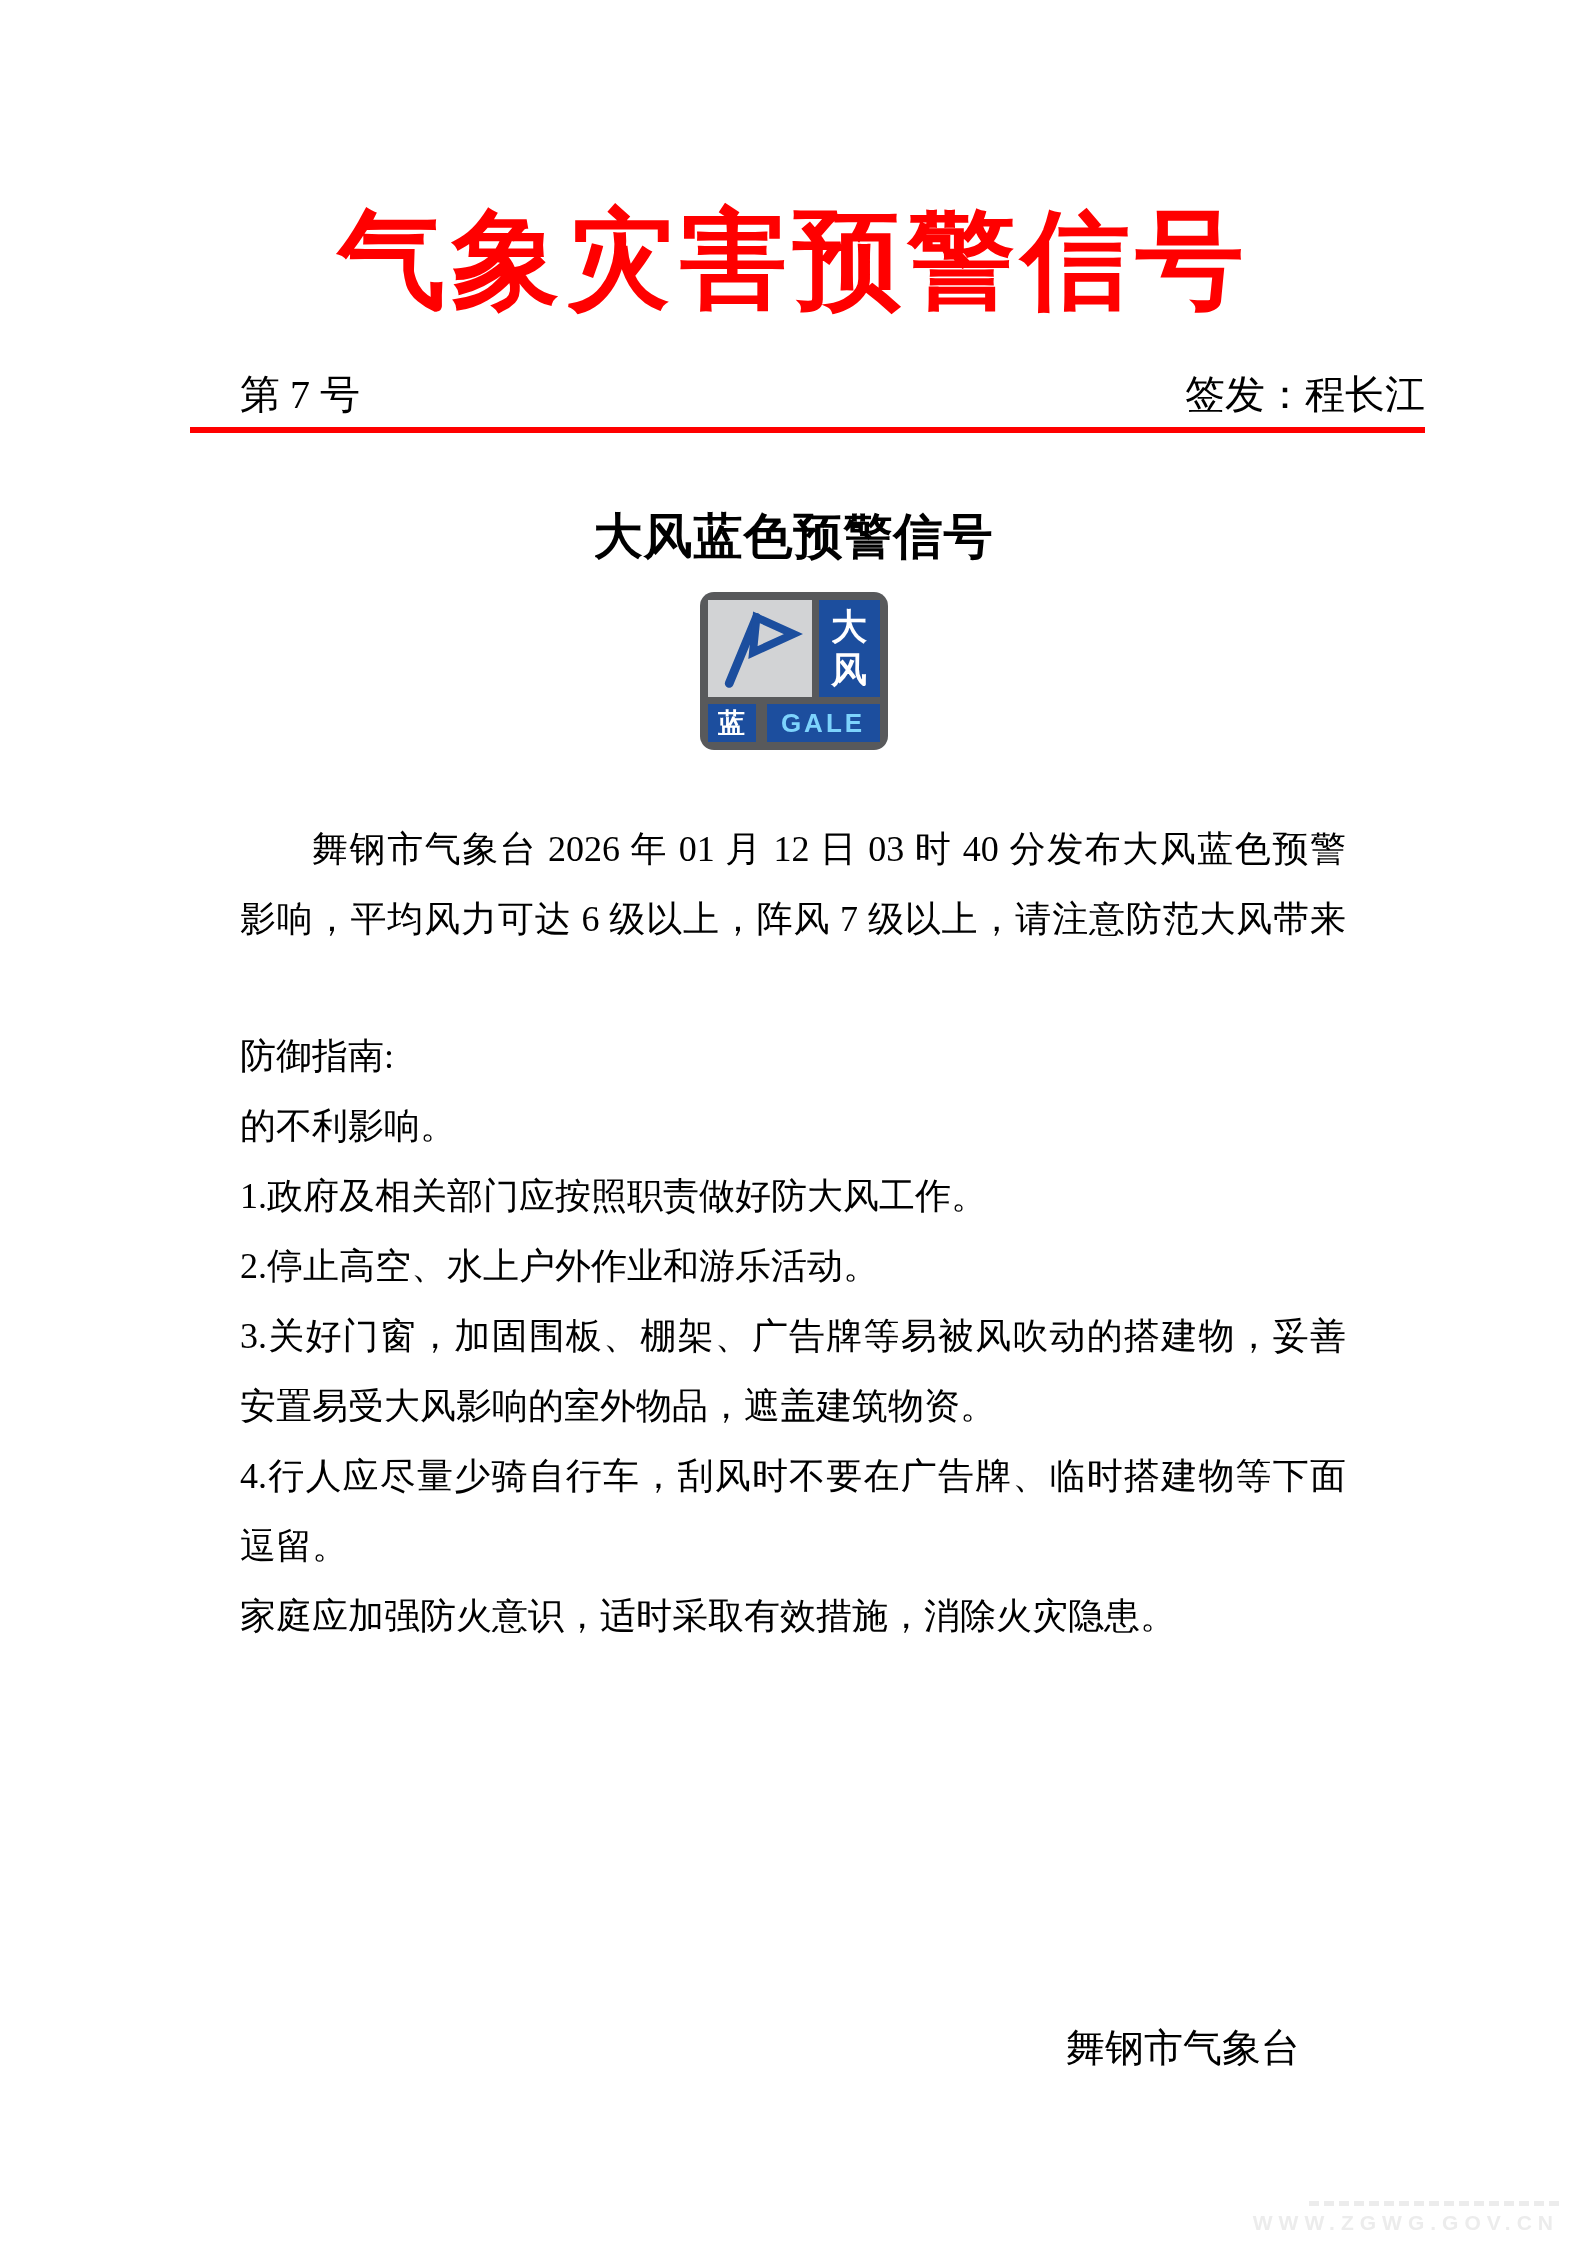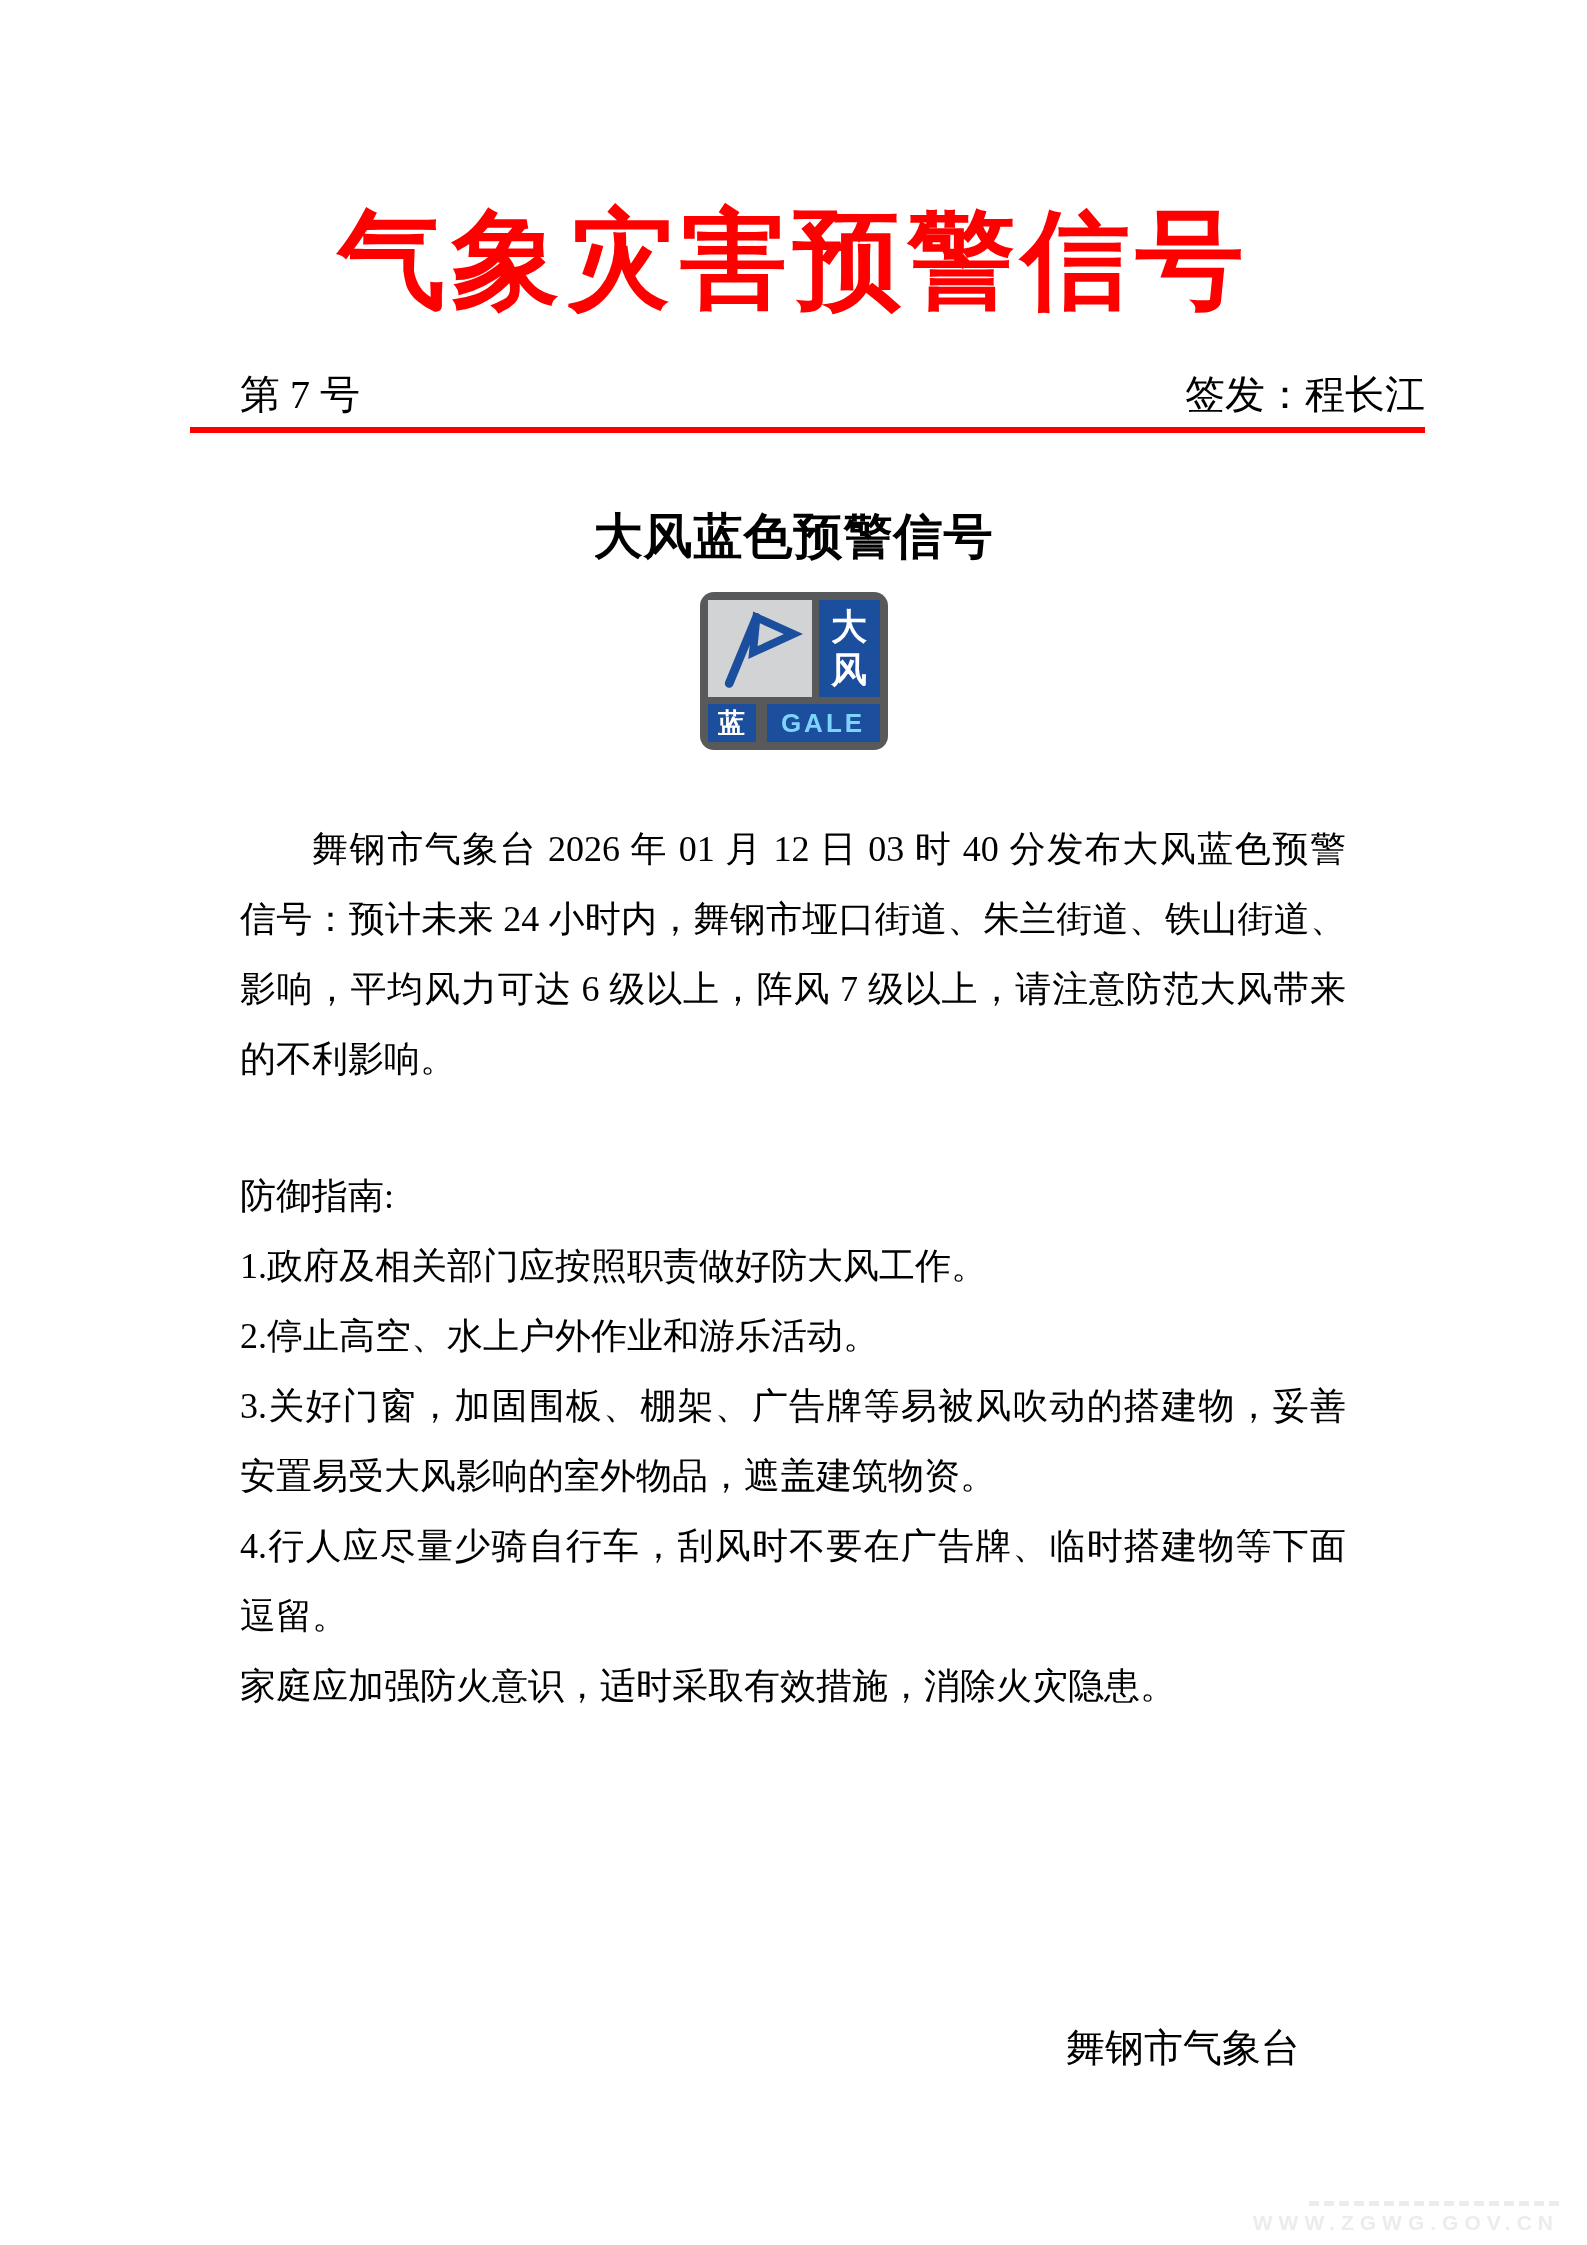--- a/index.html
+++ b/index.html
@@ -144,7 +144,6 @@
 
   <div class="doc-body">
     <div class="bline jline indent1">舞钢市气象台 2026 年 01 月 12 日 03 时 40 分发布大风蓝色预警</div>
-    <div class="bline jline">信号：预计未来 24 小时内，舞钢市垭口街道、朱兰街道、铁山街道、</div>
     <div class="bline jline">影响，平均风力可达 6 级以上，阵风 7 级以上，请注意防范大风带来</div>
     <div class="bline">的不利影响。</div>
 

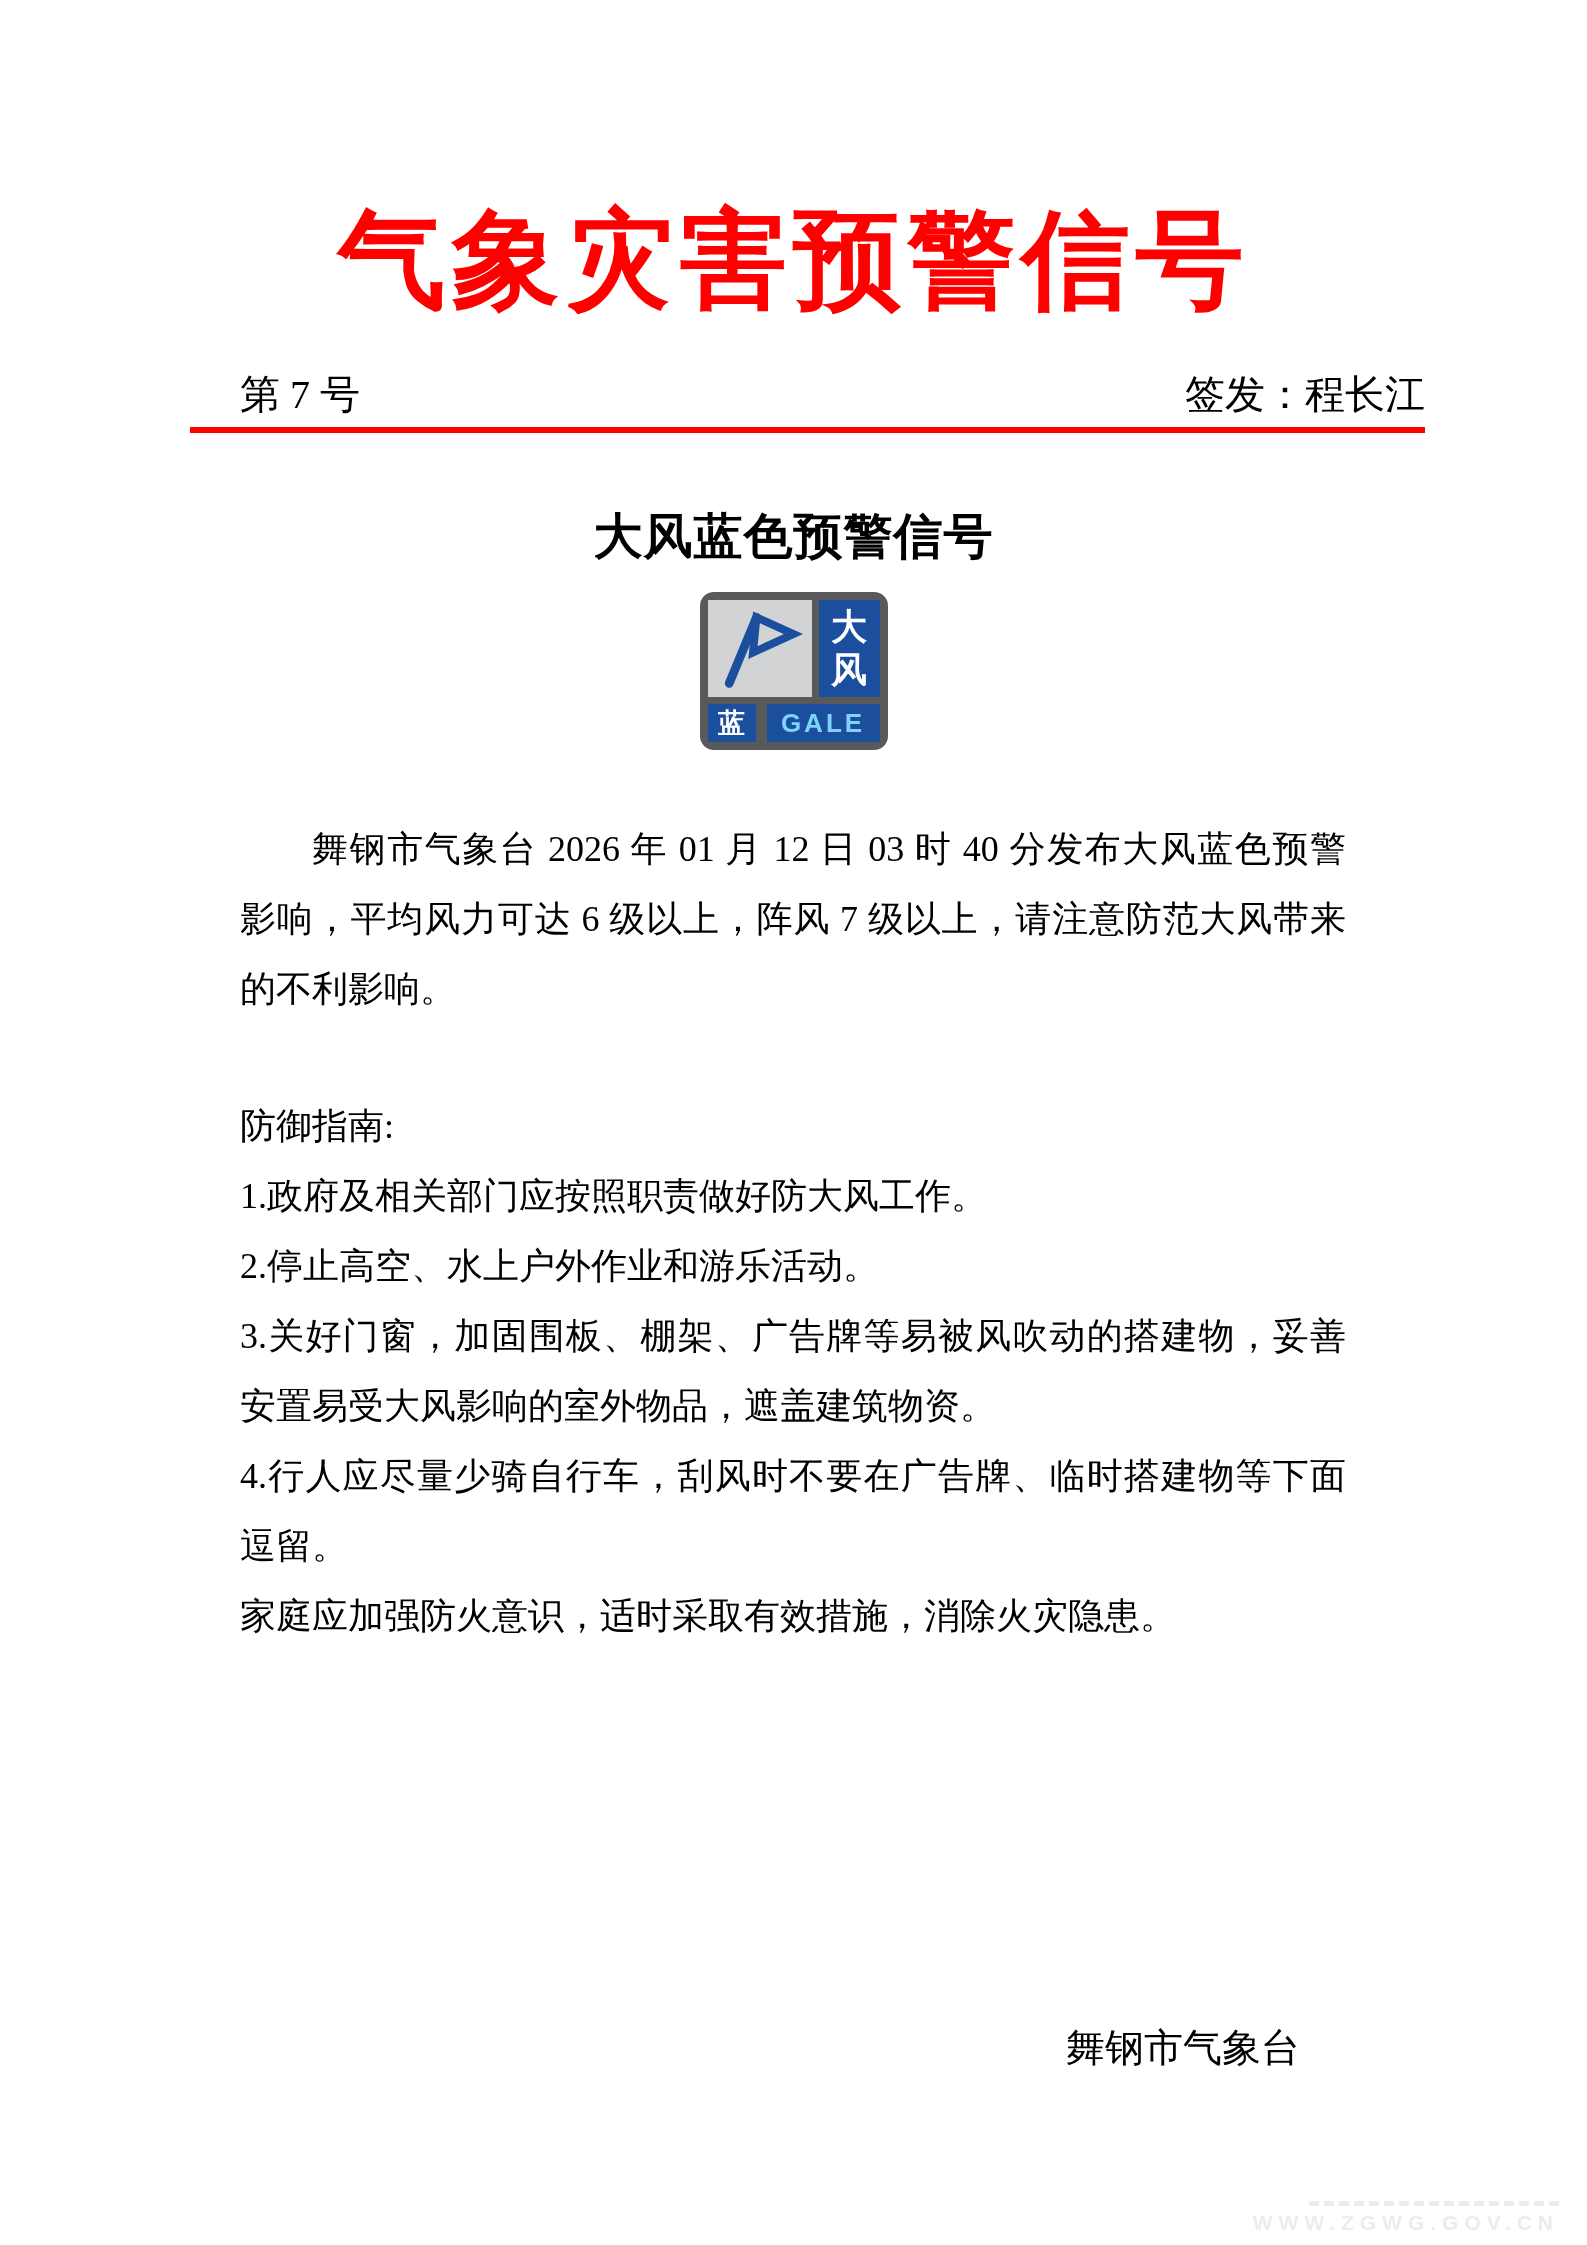--- a/index.html
+++ b/index.html
@@ -145,9 +145,9 @@
   <div class="doc-body">
     <div class="bline jline indent1">舞钢市气象台 2026 年 01 月 12 日 03 时 40 分发布大风蓝色预警</div>
     <div class="bline jline">影响，平均风力可达 6 级以上，阵风 7 级以上，请注意防范大风带来</div>
+    <div class="bline guide-head">防御指南:</div>
+
     <div class="bline">的不利影响。</div>
-
-    <div class="bline guide-head">防御指南:</div>
     <div class="bline">1.政府及相关部门应按照职责做好防大风工作。</div>
     <div class="bline">2.停止高空、水上户外作业和游乐活动。</div>
     <div class="bline jline">3.关好门窗，加固围板、棚架、广告牌等易被风吹动的搭建物，妥善</div>

